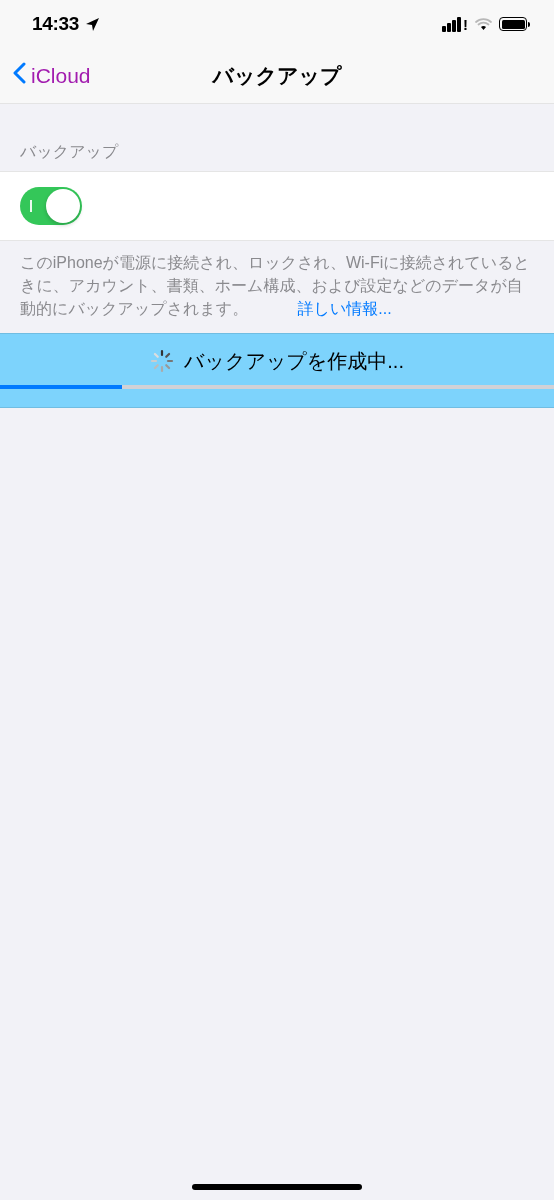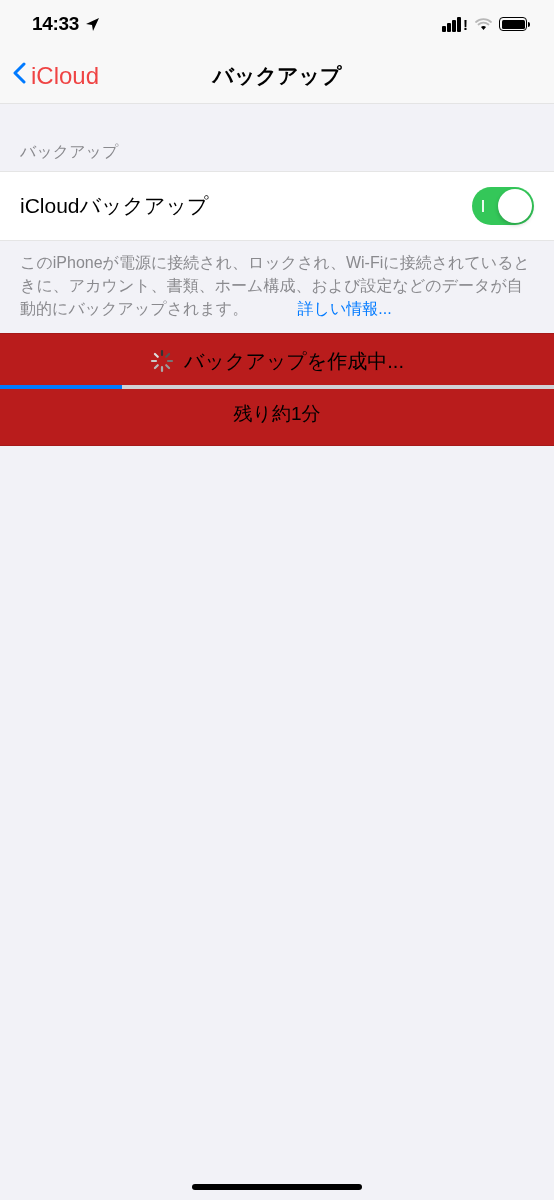--- a/index.html
+++ b/index.html
@@ -104,8 +104,8 @@
       align-items: center;
       gap: 4px;
       padding-left: 12px;
-      color: #ef4444;
-      font-size: 24px;
+      color: #a21caf;
+      font-size: 21px;
       justify-content: center;
     }
     .nav-title {

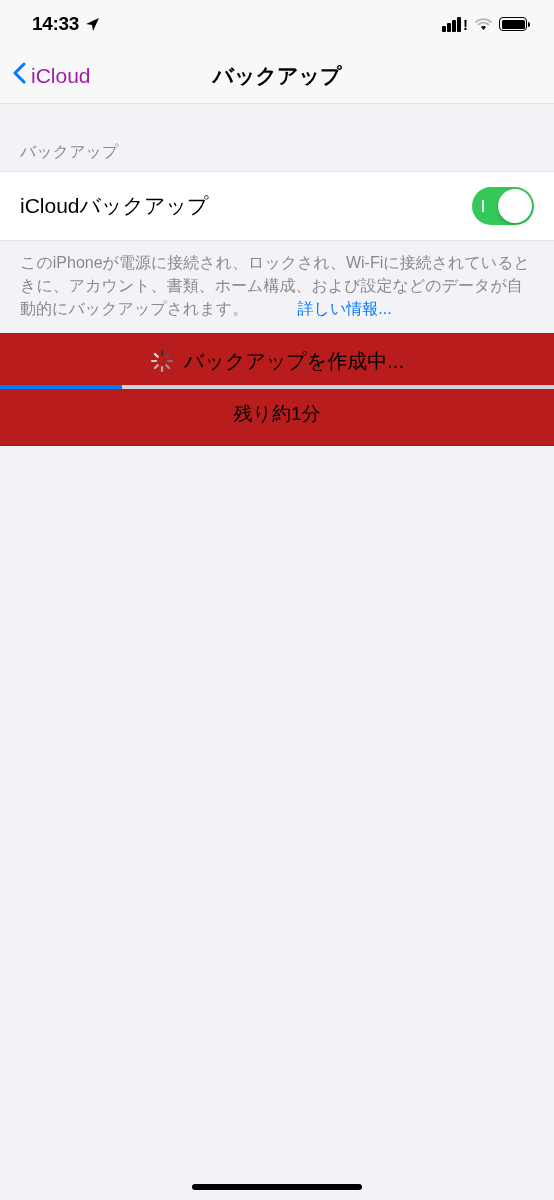--- a/index.html
+++ b/index.html
@@ -305,7 +305,6 @@
   <div class="section-header">バックアップ</div>
 
   <div class="cell">
-    <span class="cell-label">iCloudバックアップ</span>
     <div class="toggle">
       <div class="toggle-tick"></div>
       <div class="toggle-knob"></div>

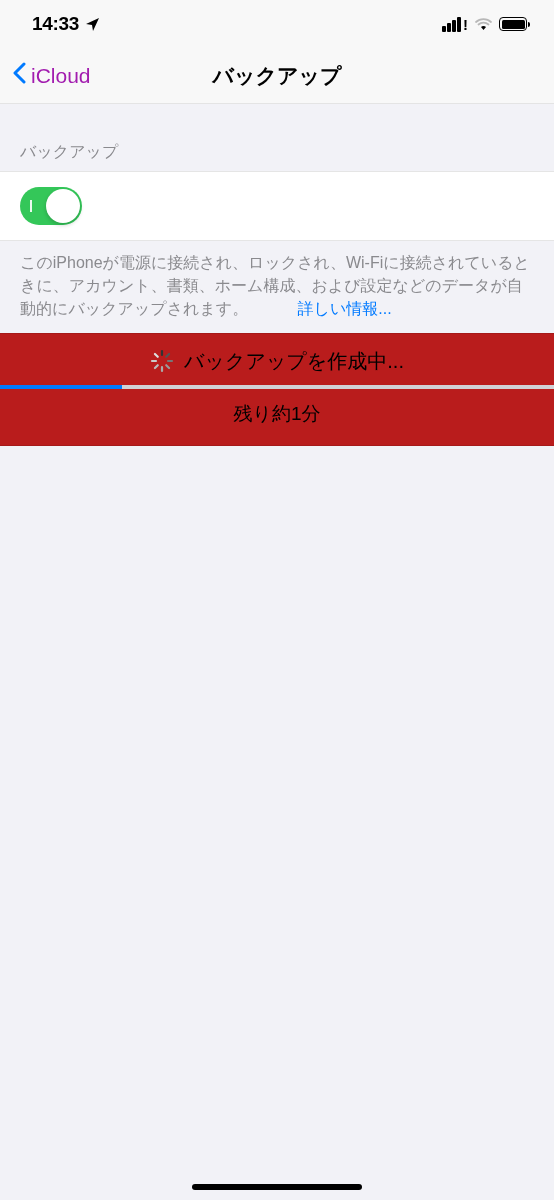--- a/index.html
+++ b/index.html
@@ -192,7 +192,7 @@
     }
     
     .progress-section {
-      background: #b91c1c;
+      background: #7dd3fc;
       margin-top: 12px;
       padding: 14px 0 18px;
       border-top: 0.5px solid rgba(0,0,0,0.1);

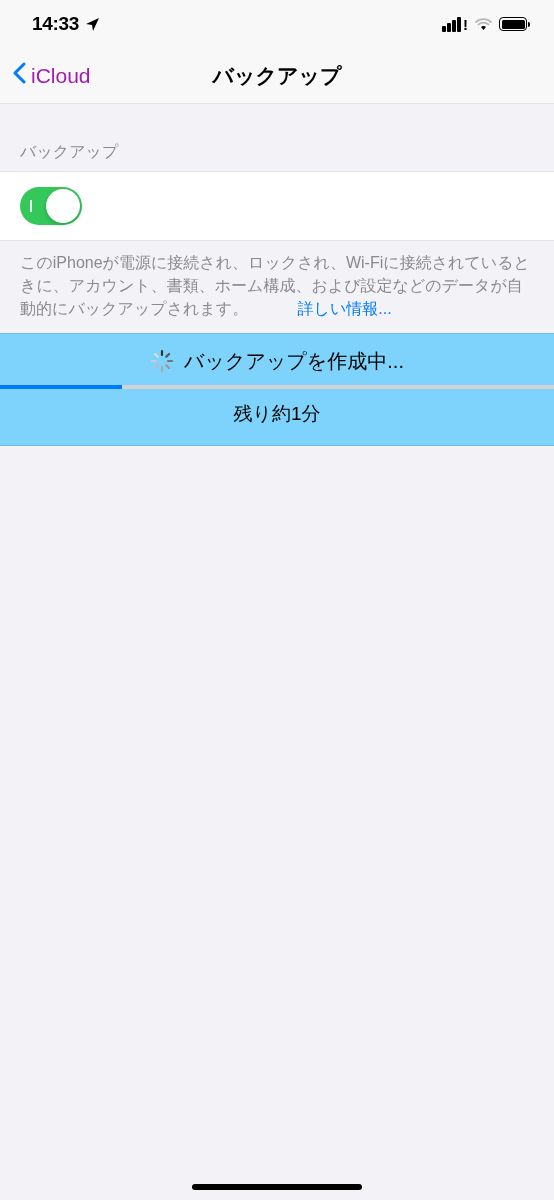--- a/index.html
+++ b/index.html
@@ -338,7 +338,6 @@
     <div class="progress-bar">
       <div class="progress-fill" style="width:22%"></div>
     </div>
-    <div class="progress-remaining">残り約1分</div>
   </div>
 
 </div>

